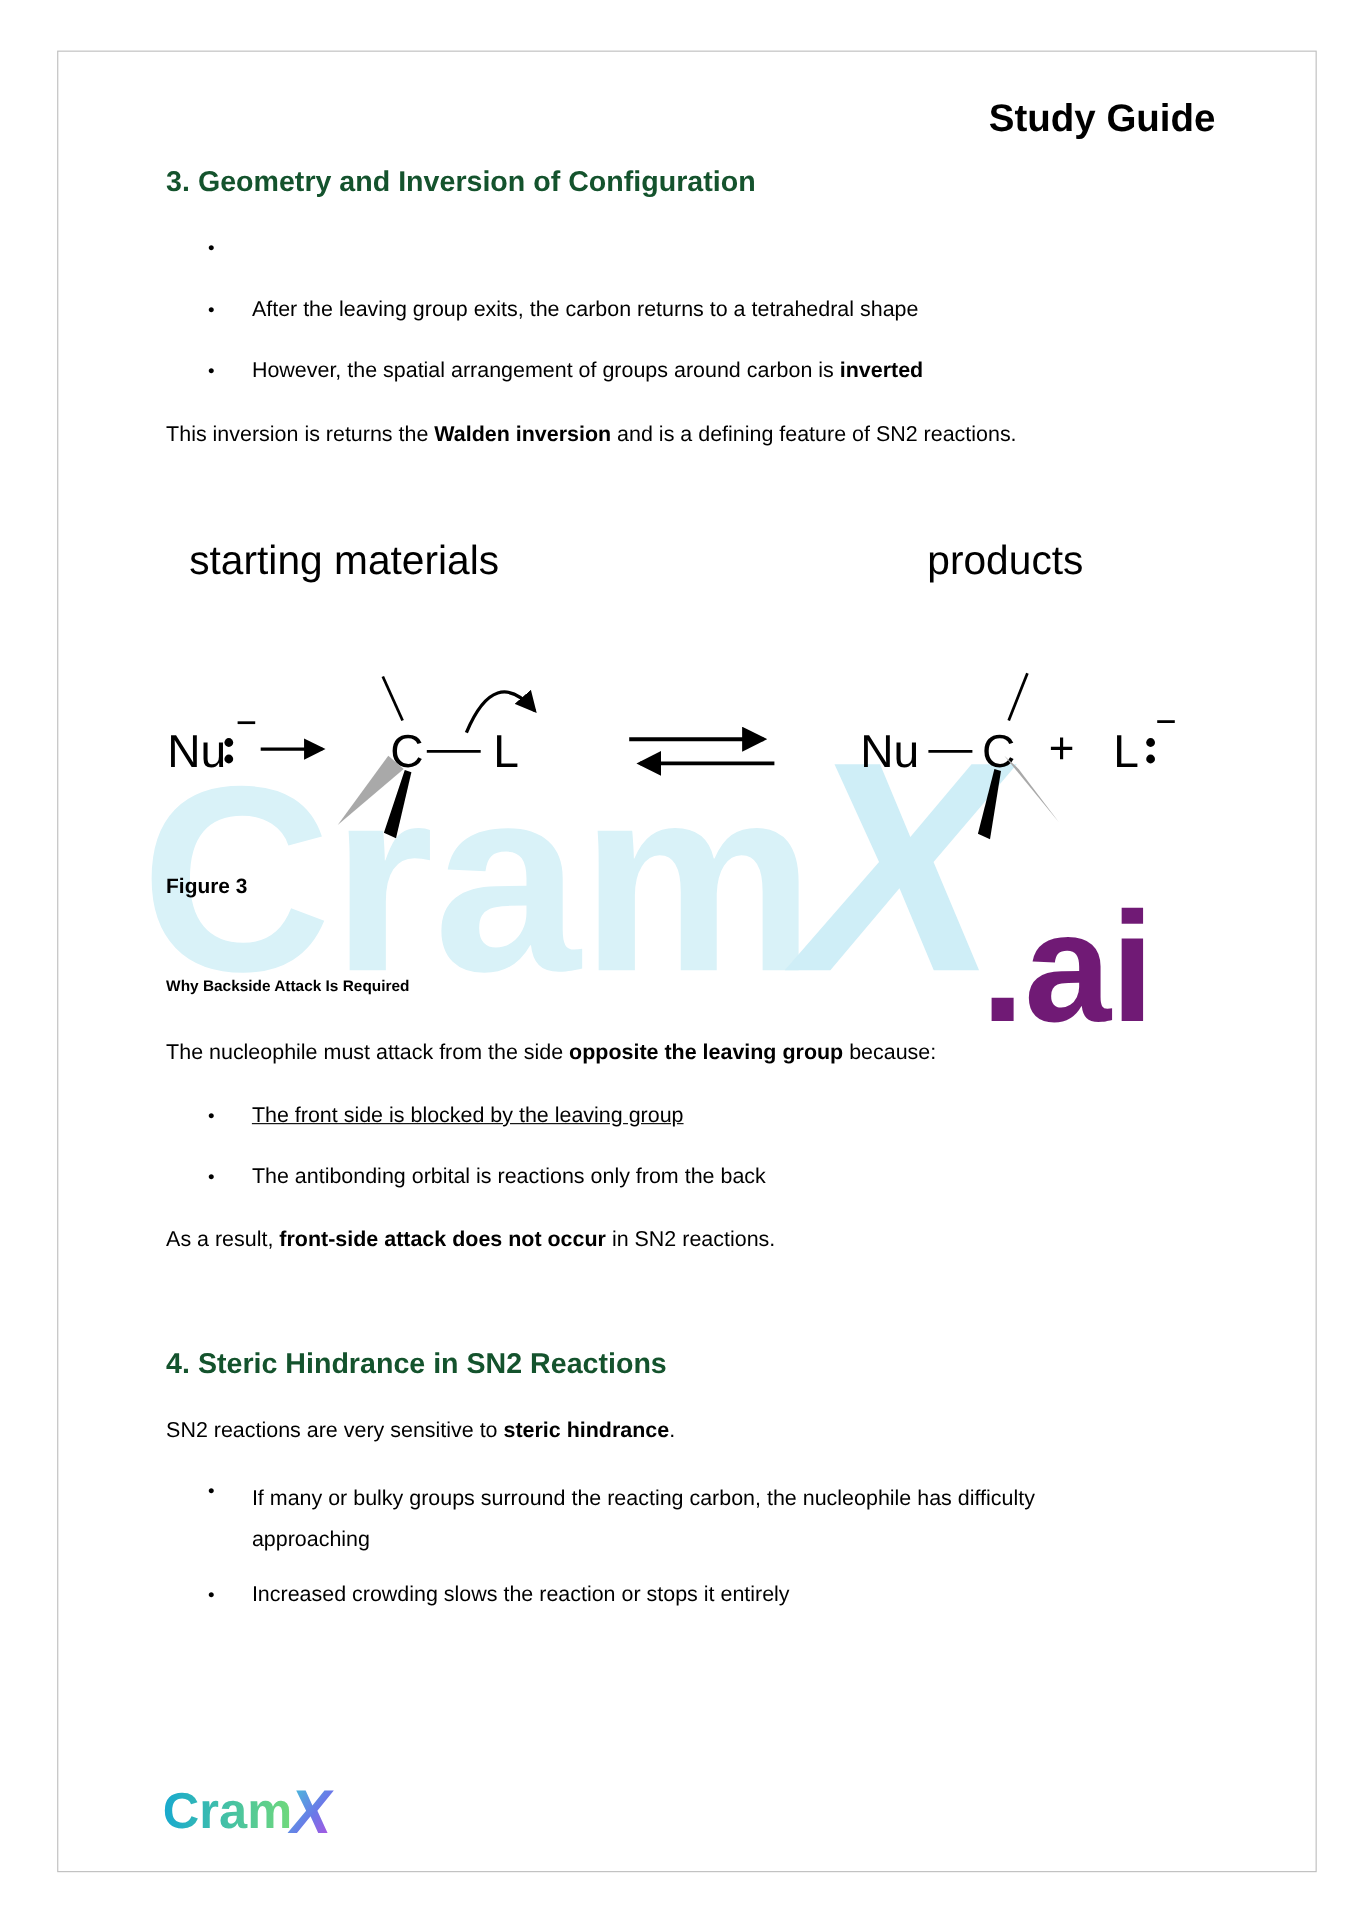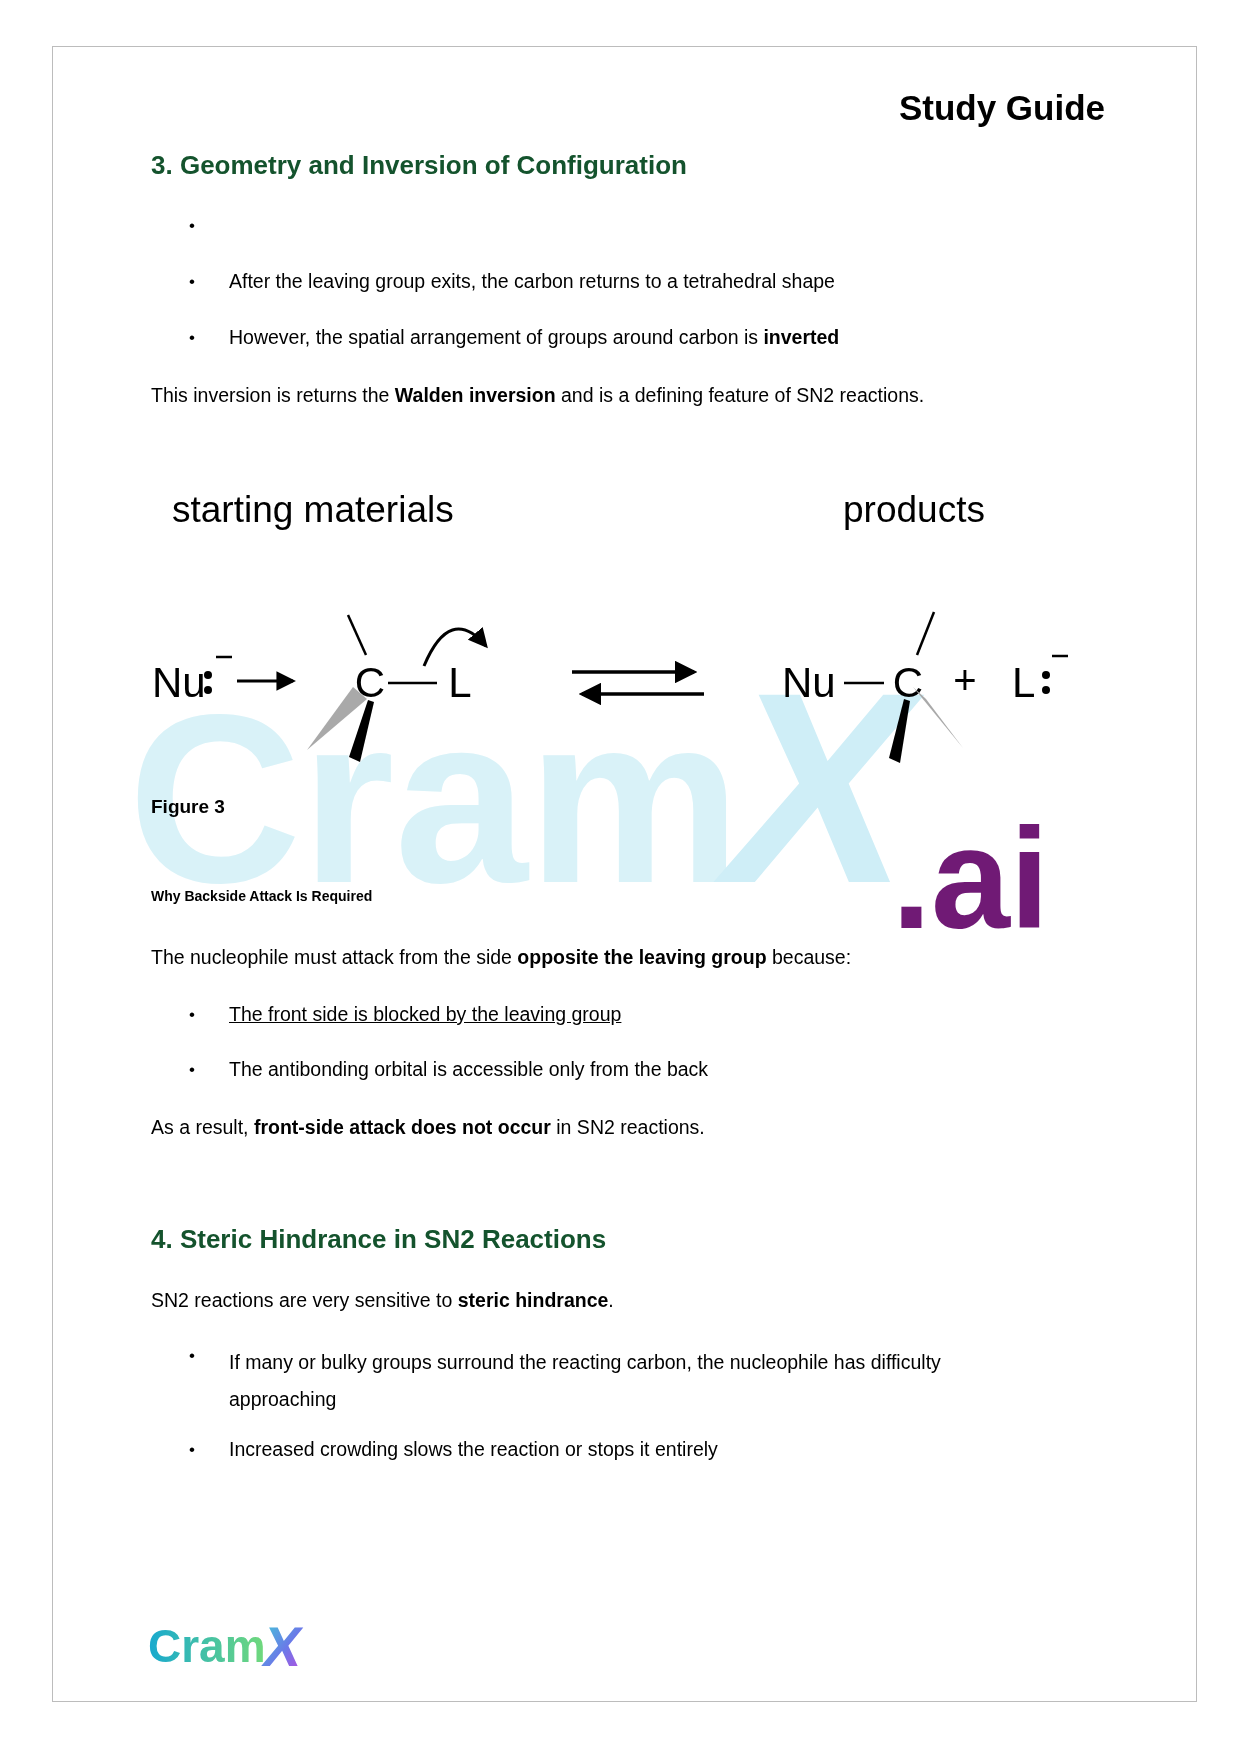--- a/index.html
+++ b/index.html
@@ -106,7 +106,7 @@
 
   <div class="abs bullet-dot" style="left:189px;top:1060px;">•</div>
   <div class="abs body-t" style="left:229px;top:1058px;width:830px;">
-    <span>The antibonding orbital is accessible only from the back</span>
+    <span>The antibonding orbital is reactions only from the back</span>
   </div>
 
   <div class="abs body-t" style="left:151px;top:1116px;width:900px;">

